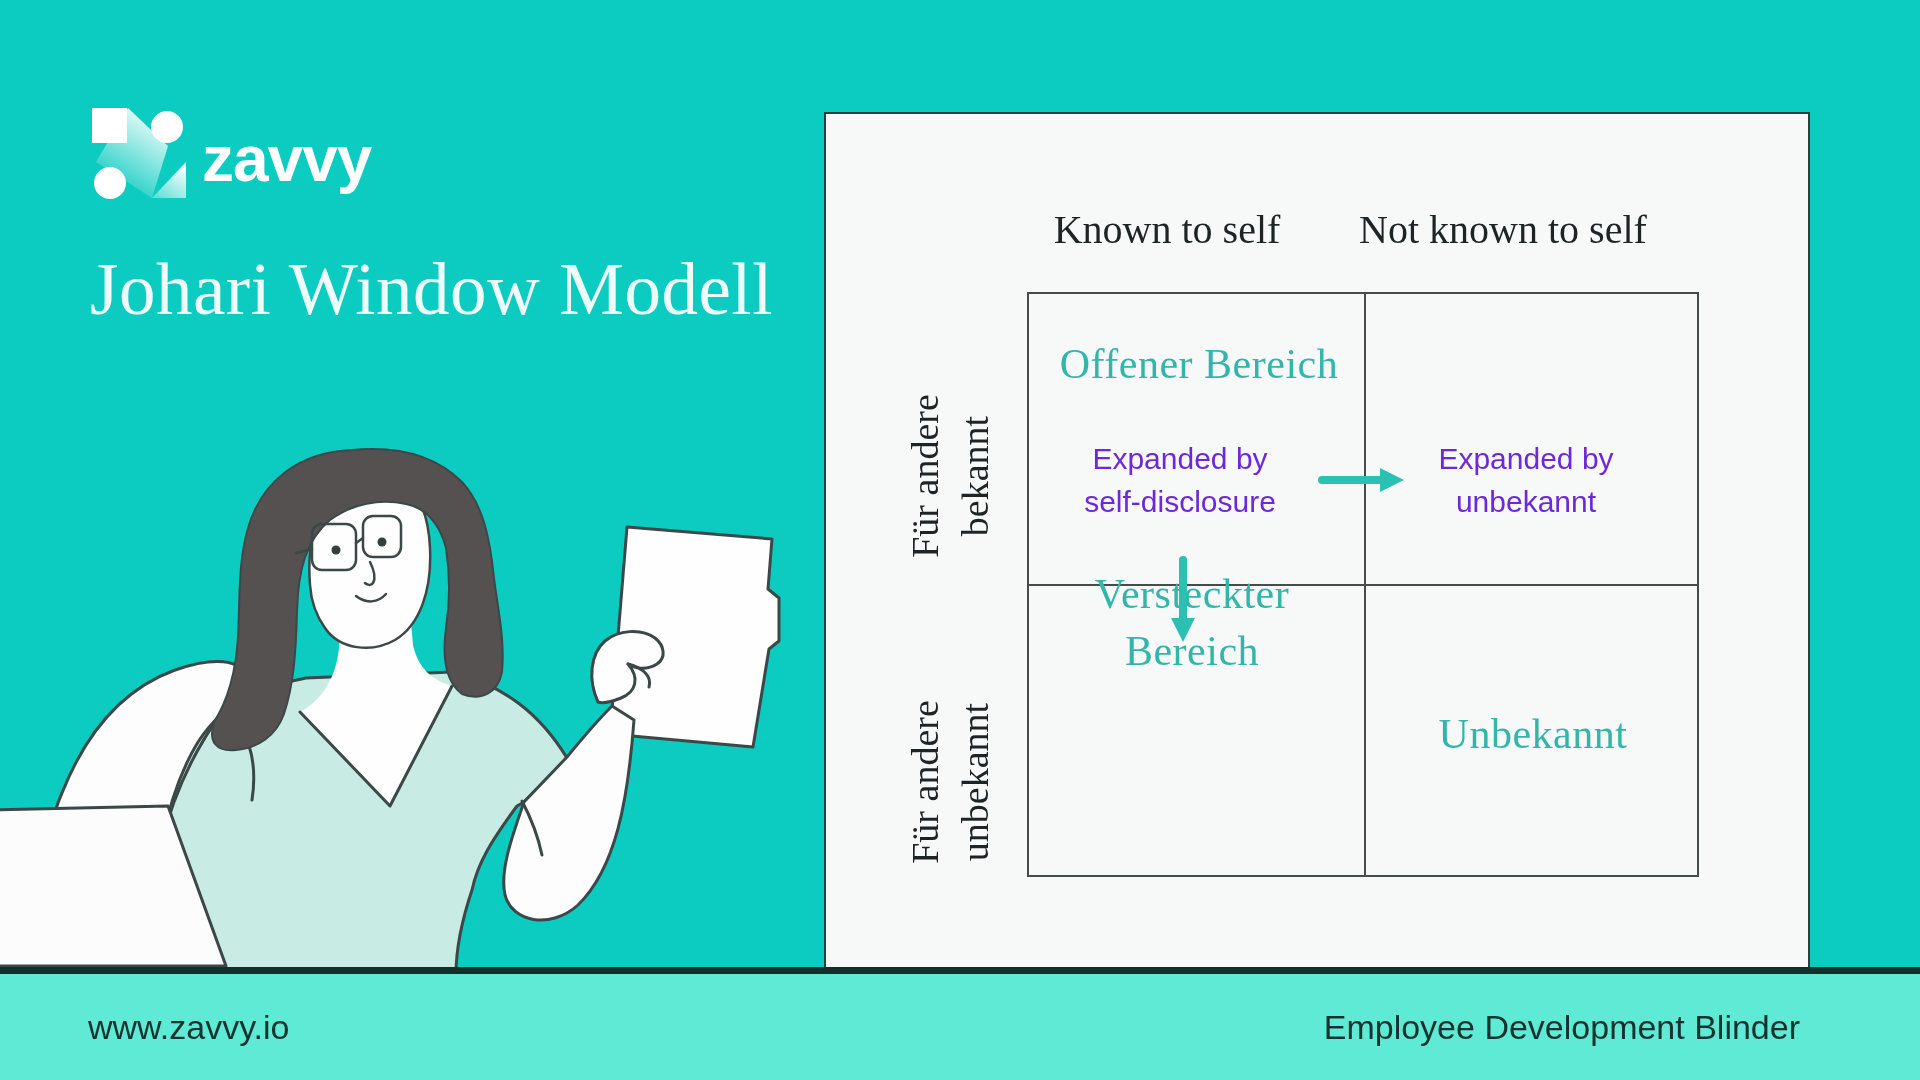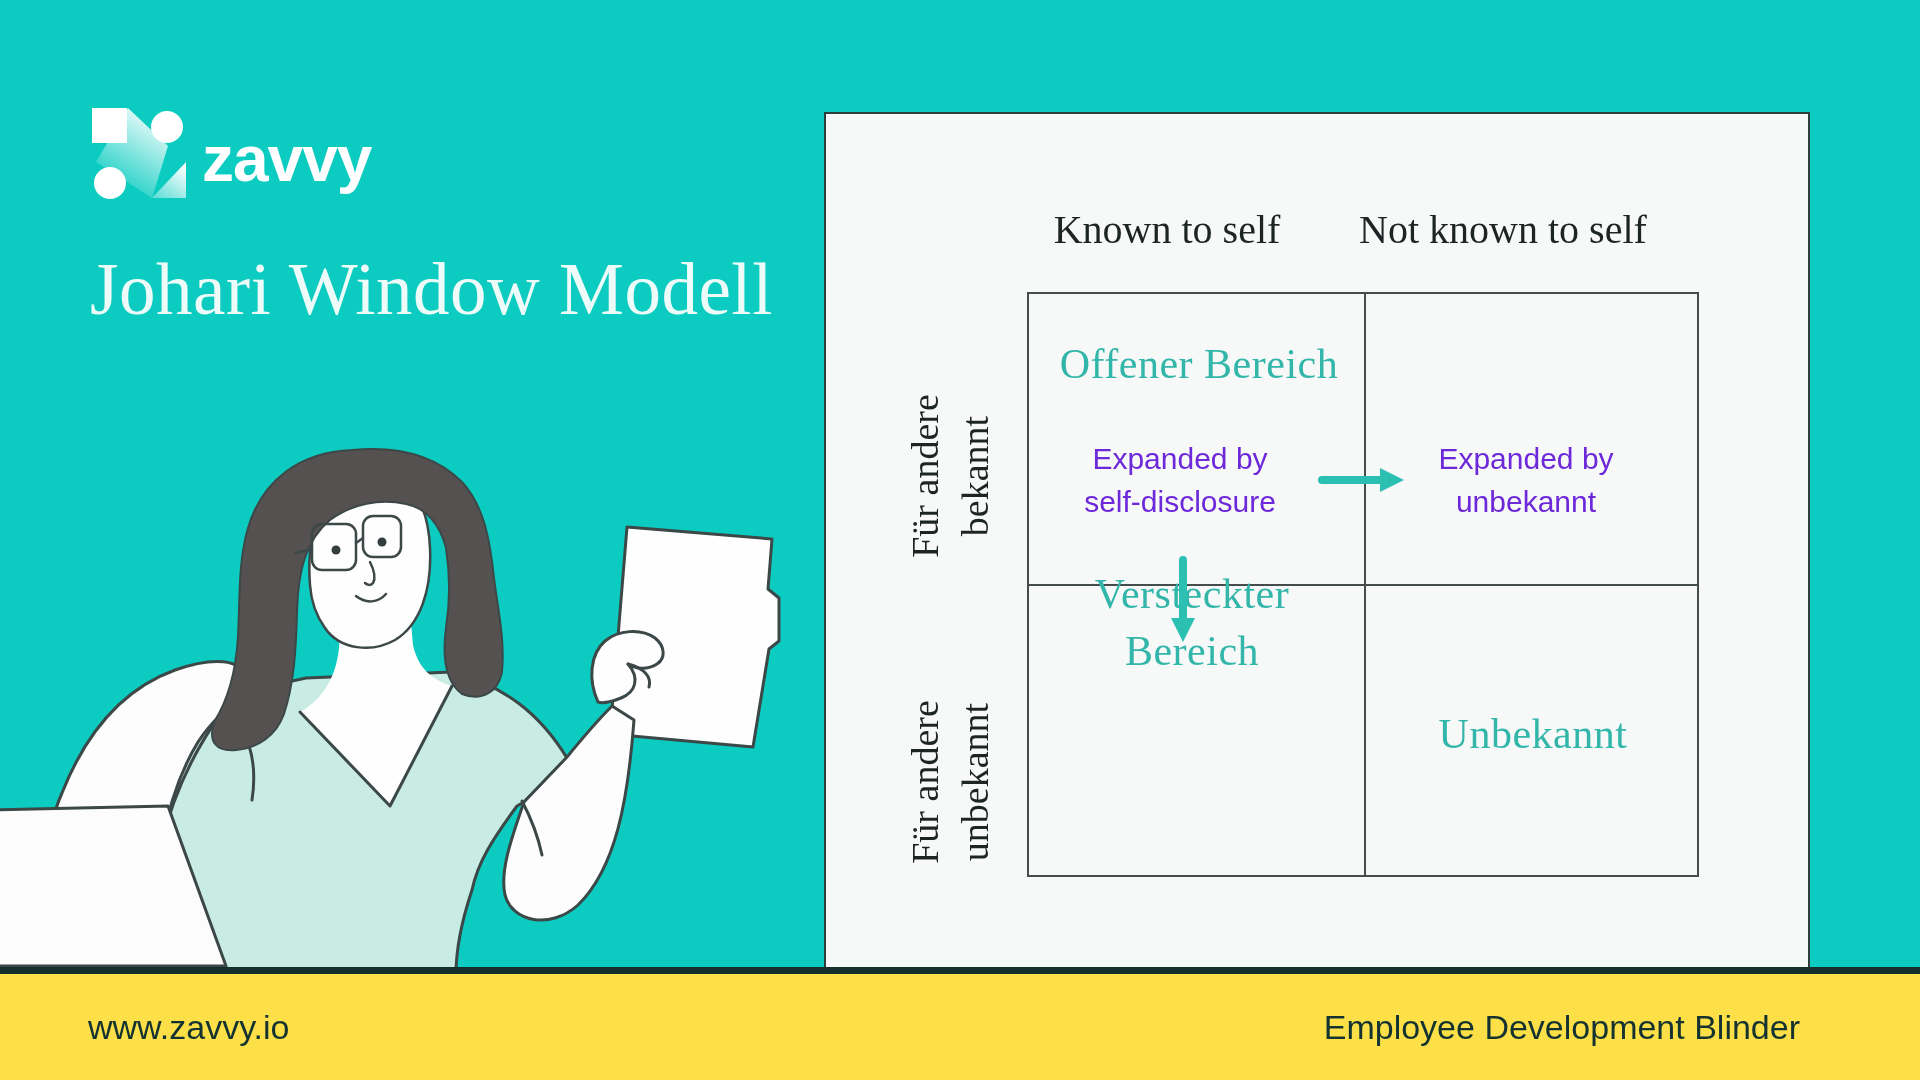--- a/index.html
+++ b/index.html
@@ -56,7 +56,7 @@
 
   
   .floor-line { position:absolute; left:0; top:967px; width:1920px; height:7px; background:#142e2b; }
-  .footer-bar { position:absolute; left:0; top:974px; width:1920px; height:106px; background:#fde047; }
+  .footer-bar { position:absolute; left:0; top:974px; width:1920px; height:106px; background:#5eead4; }
   .footer-site {
     position:absolute; left:88px; top:50%; transform:translateY(-50%);
     font-size:34px; color:#143330;

